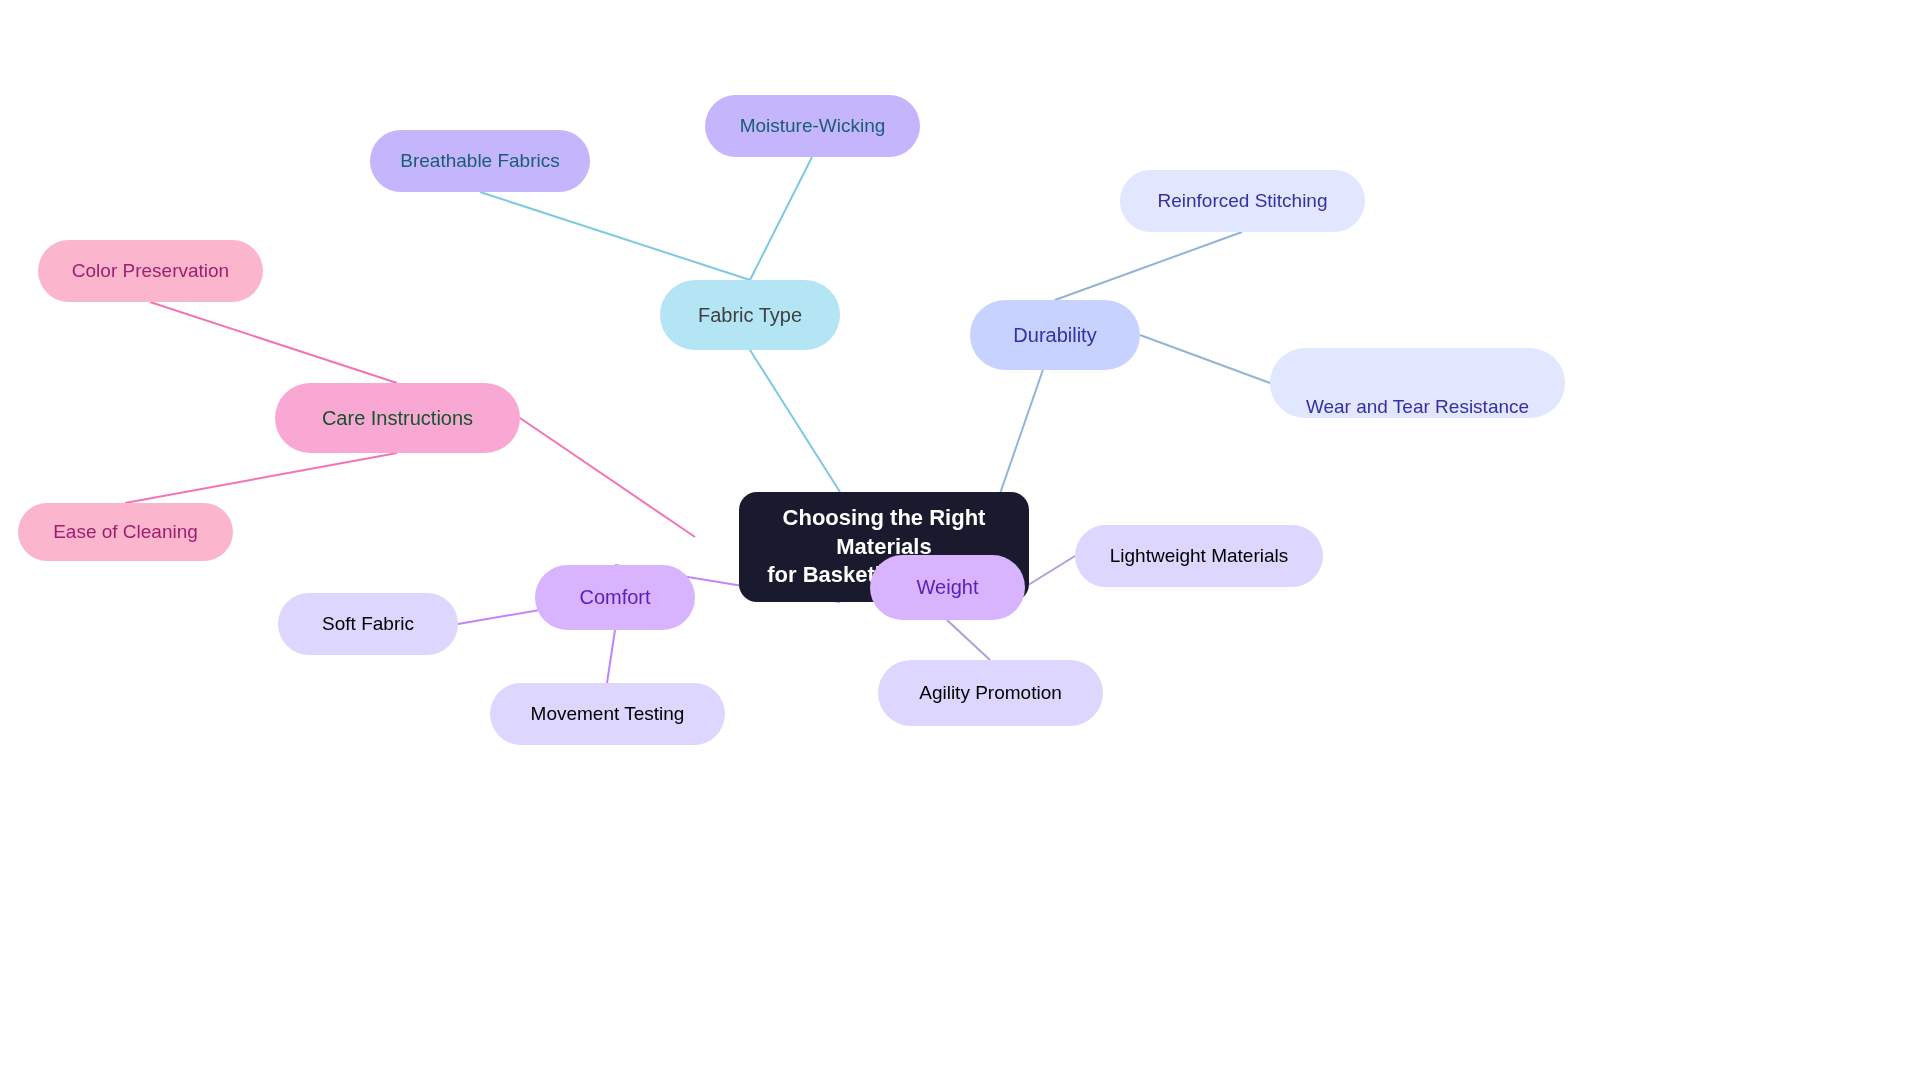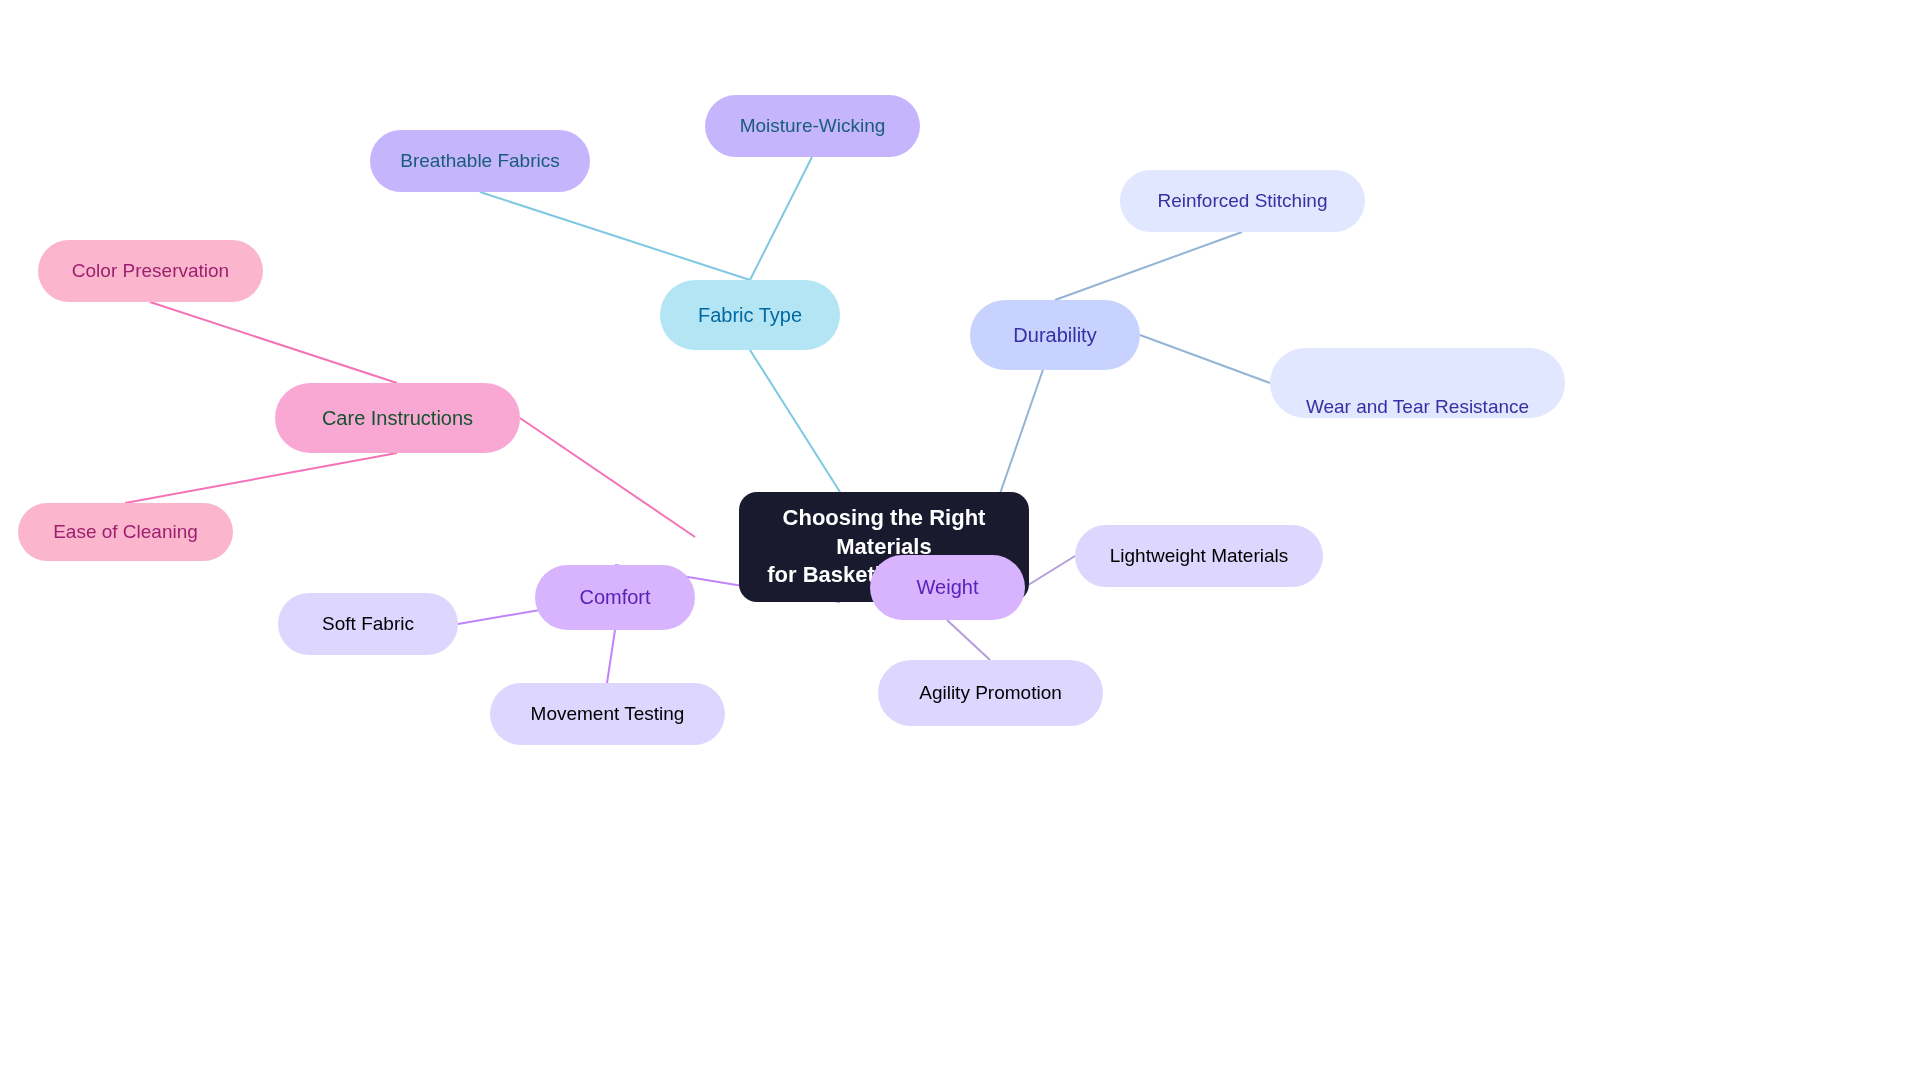--- a/index.html
+++ b/index.html
@@ -40,7 +40,7 @@
     }
     .node-blue {
       background: #b3e5f5;
-      color: #0369a1;
+      color: #404040;
       border: none;
       font-size: 20px;
     }

